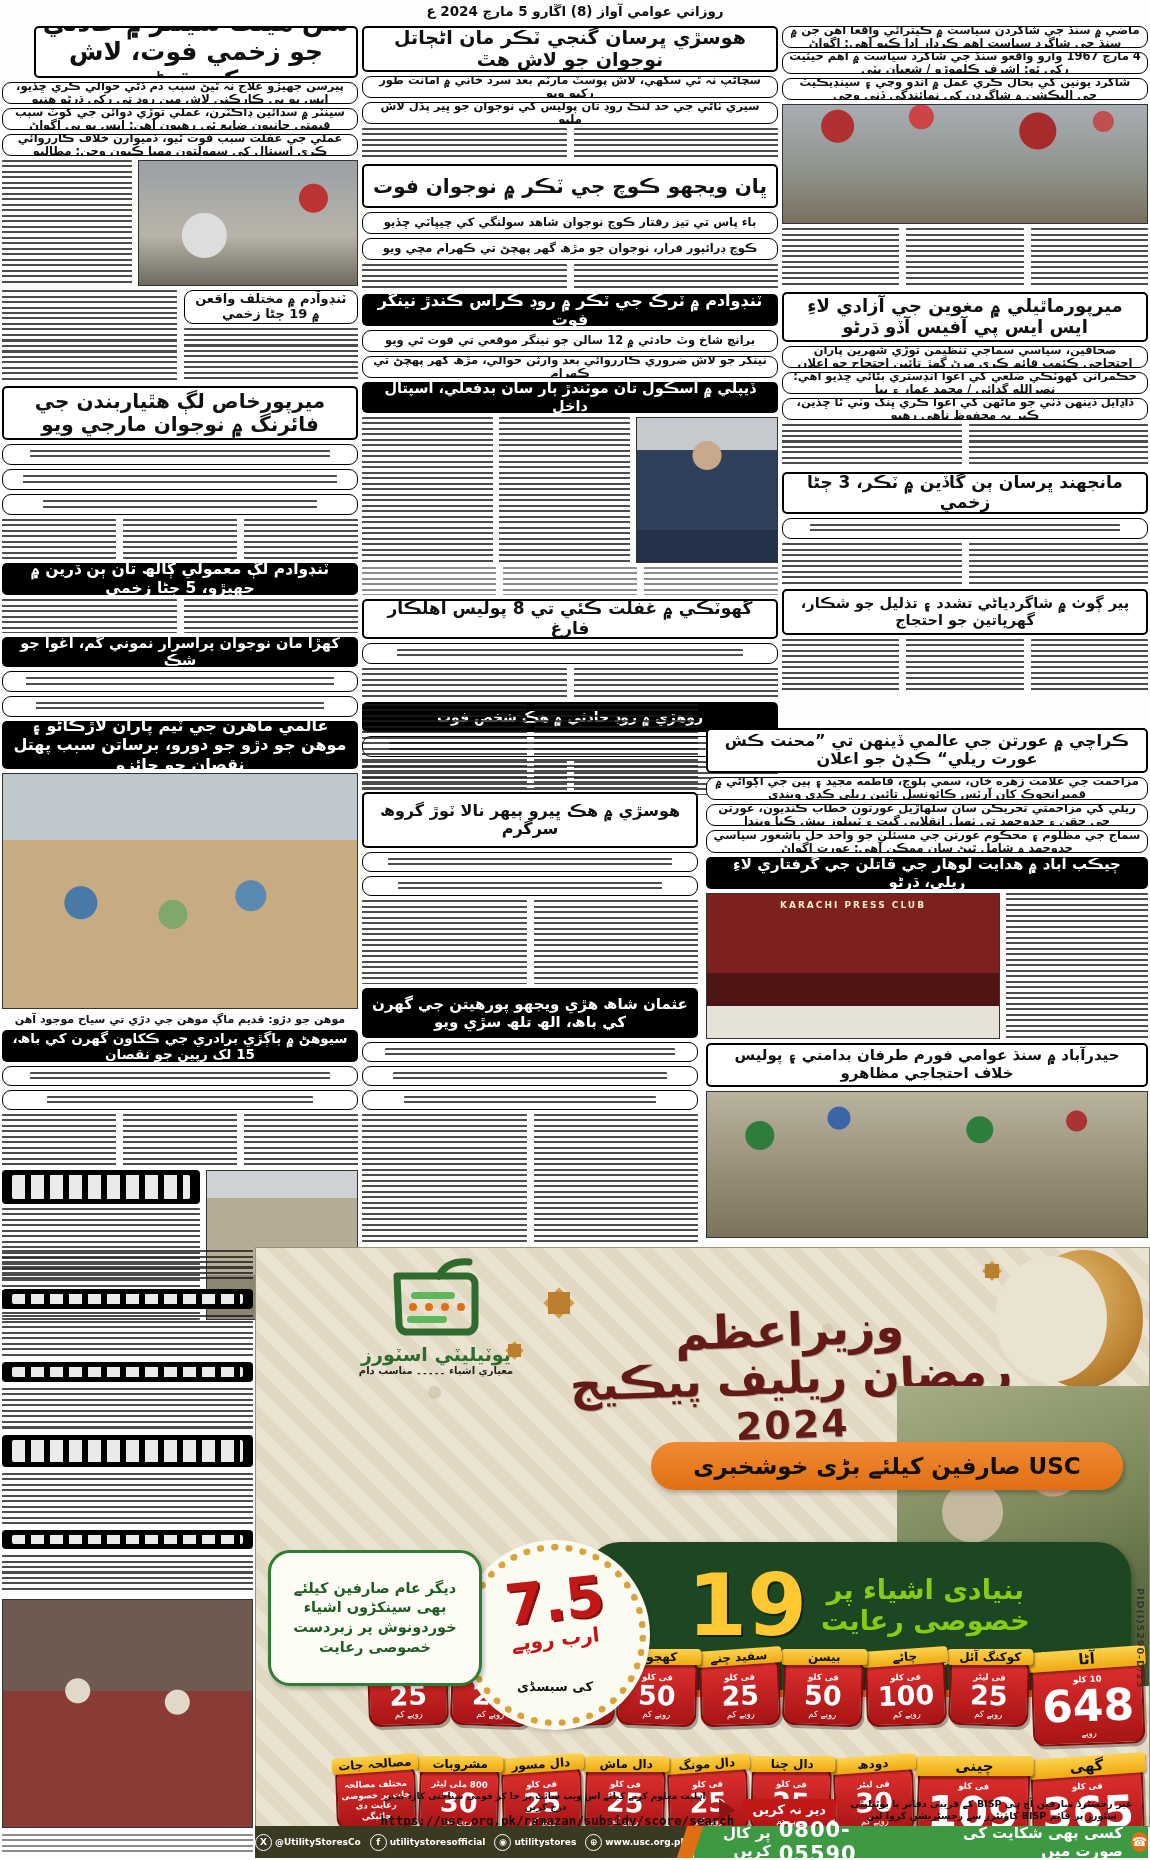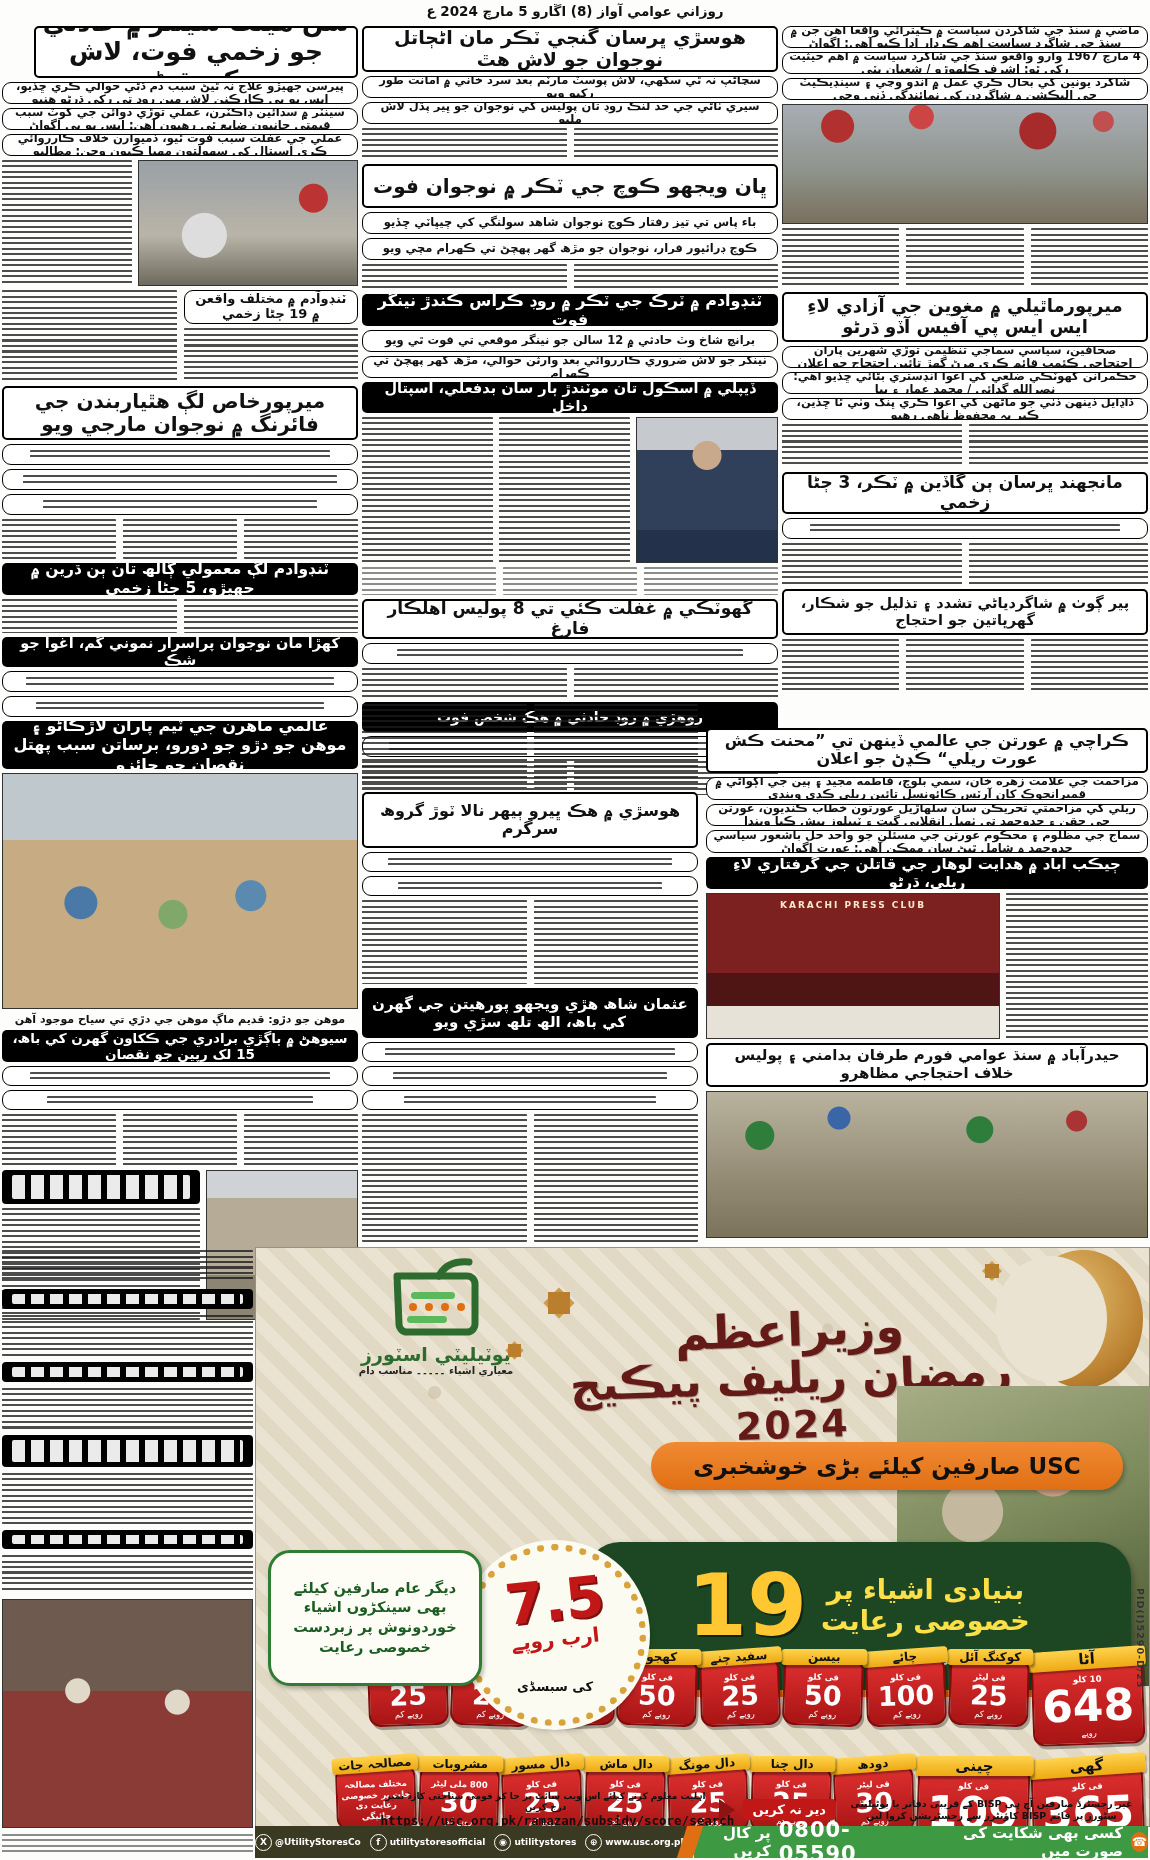--- a/index.html
+++ b/index.html
@@ -102,7 +102,7 @@
              flex-direction:column;align-items:center;justify-content:center;padding:6px 12px;box-sizing:border-box;margin-top:48px;}
   .green-box .top{display:flex;direction:ltr;align-items:center;gap:14px;}
   .green-box .n19{font-size:86px;font-weight:bold;line-height:.9;color:#ffc832;text-shadow:2px 2px 0 #0c2410;}
-  .green-box .lbl{text-align:center;font-weight:bold;font-size:27px;line-height:1.15;color:#fde047;}
+  .green-box .lbl{text-align:center;font-weight:bold;font-size:27px;line-height:1.15;color:#84cc16;}
   .green-box .elig{color:#fff;font-size:12.5px;font-weight:bold;margin-top:6px;text-align:center;}
   .rows{left:58px;top:398px;width:830px;}
   .prow{display:flex;direction:rtl;gap:3px;align-items:flex-start;margin-bottom:8px;}

